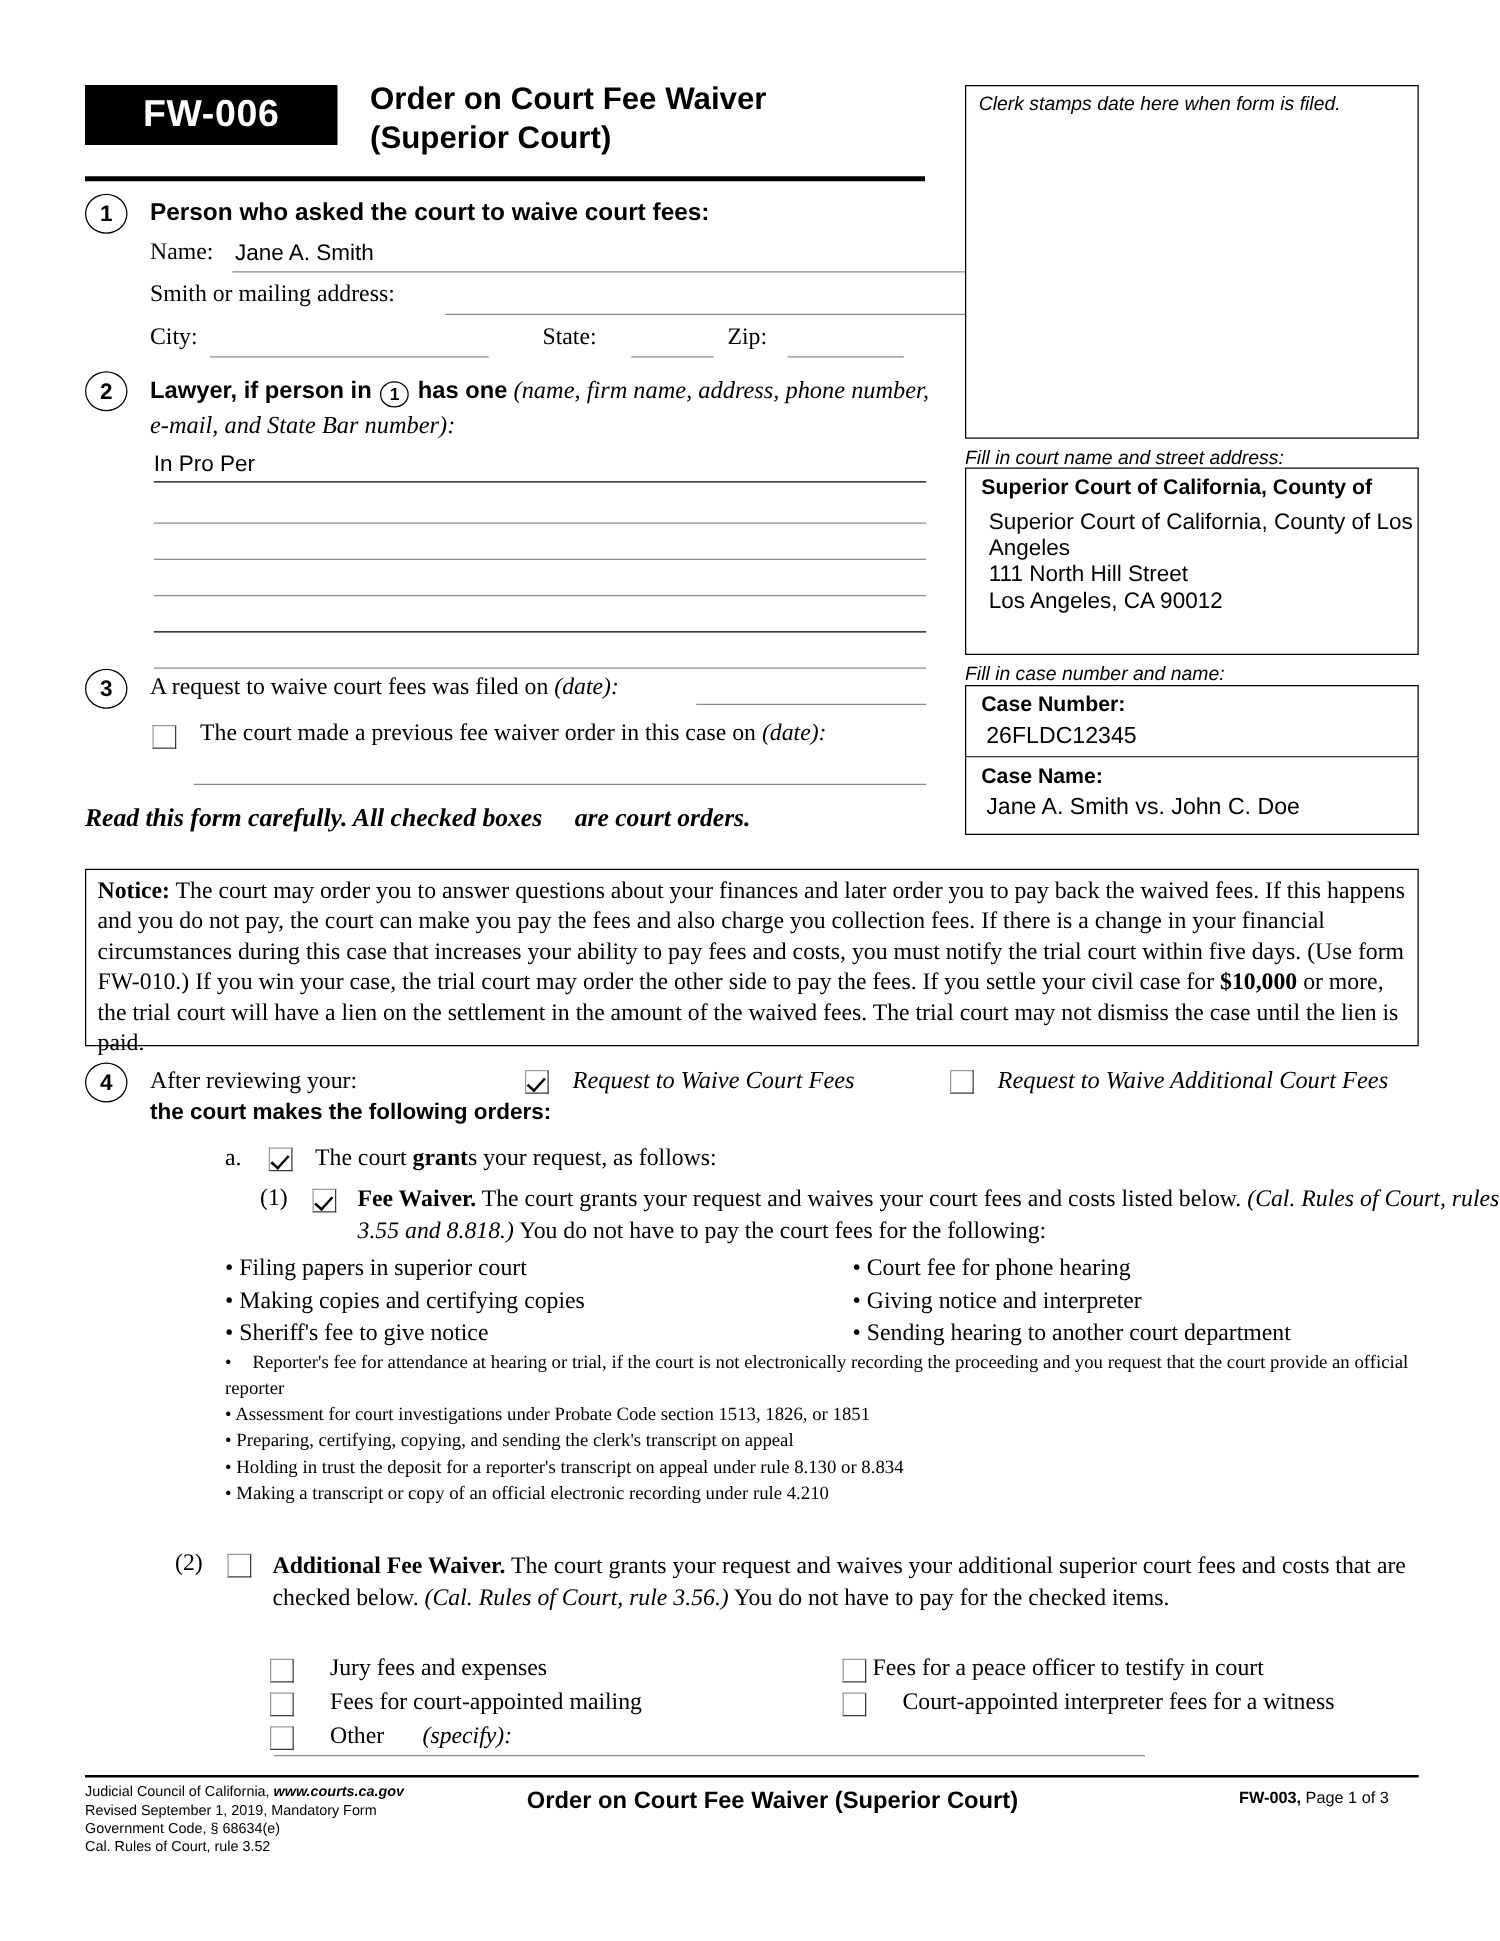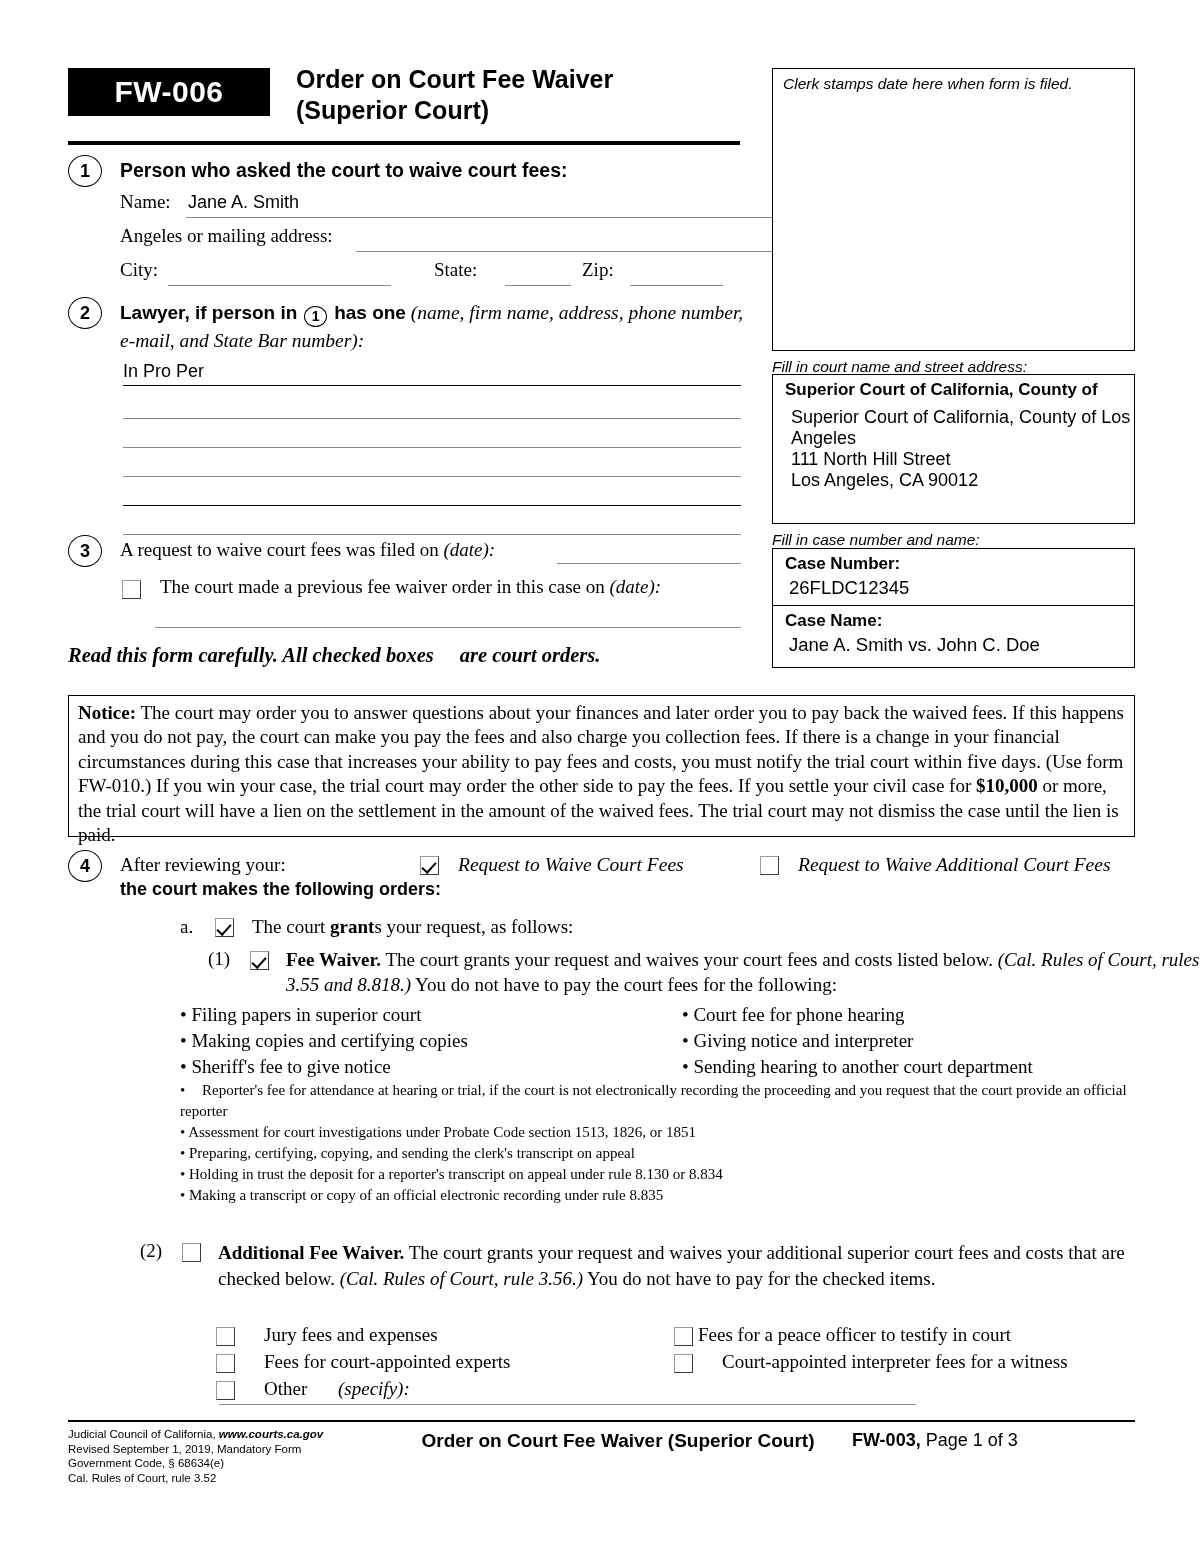--- a/index.html
+++ b/index.html
@@ -271,7 +271,7 @@
     </div>
 
     <div id="street-row">
-      <span id="street-label" class="lbl">Angeles or mailing address:</span>
+      <span id="street-label" class="lbl">Smith or mailing address:</span>
       <div id="street-line" class="rule"></div>
     </div>
 

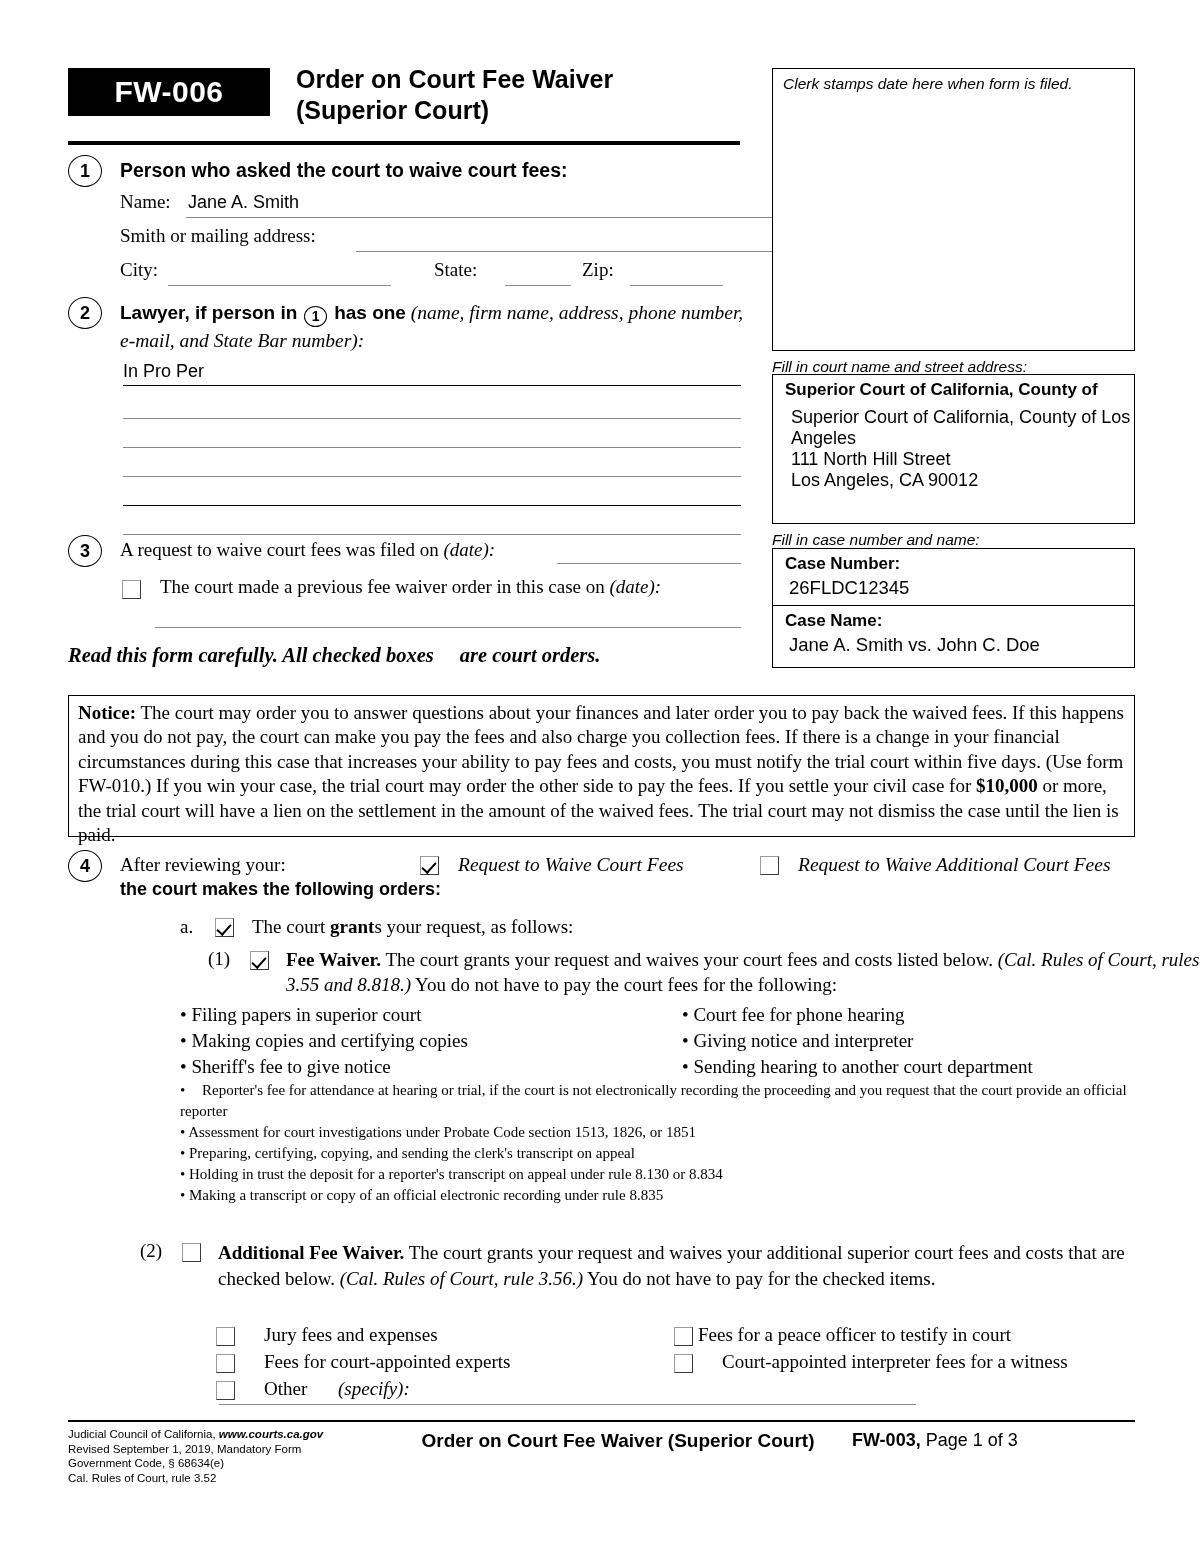--- a/index.html
+++ b/index.html
@@ -387,7 +387,7 @@
     <div>• <span>Assessment for court investigations under Probate Code section 1513, 1826, or 1851</span></div>
     <div>• <span>Preparing, certifying, copying, and sending the clerk's transcript on appeal</span></div>
     <div>• <span>Holding in trust the deposit for a reporter's transcript on appeal under rule 8.130 or 8.834</span></div>
-    <div>• <span>Making a transcript or copy of an official electronic recording under rule 8.835</span></div>
+    <div>• <span>Making a transcript or copy of an official electronic recording under rule 4.210</span></div>
   </div>
 
   <div id="item-2">

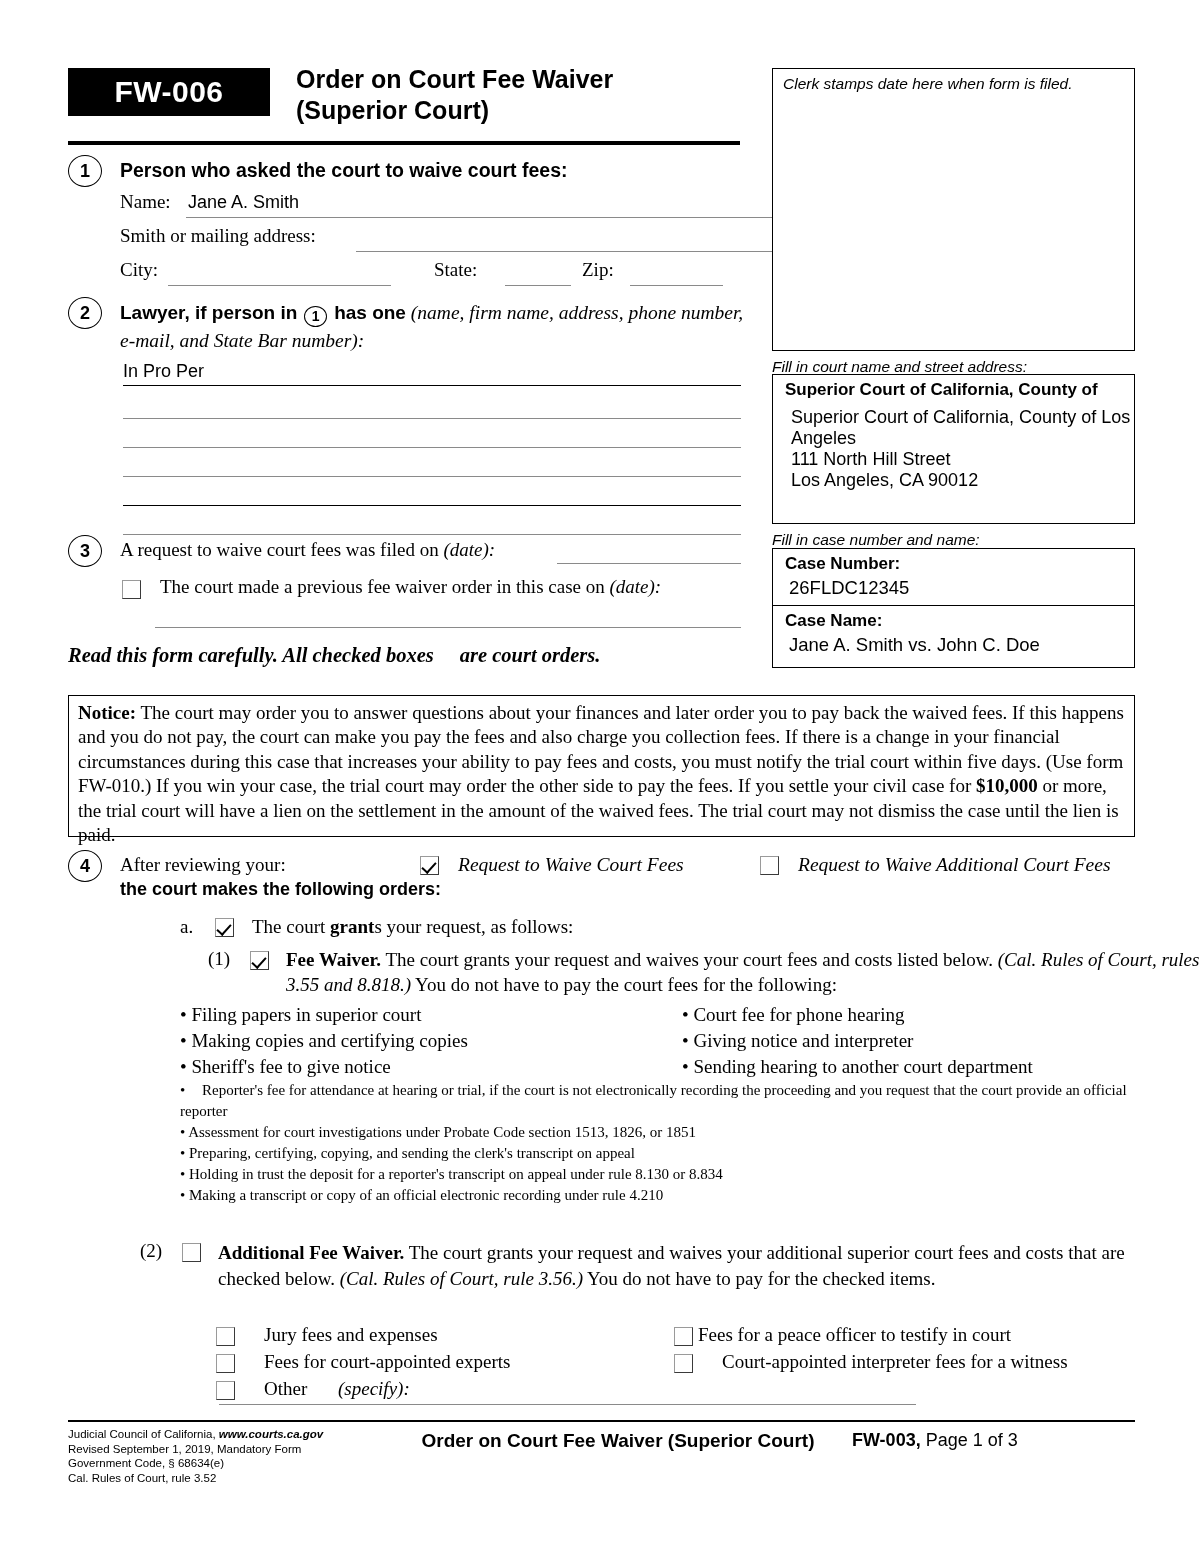--- a/index.html
+++ b/index.html
@@ -405,7 +405,7 @@
     </div>
     <div class="opt-row">
       <span class="cb opt-cb" style="left:0;"></span>
-      <span class="opt-lbl" style="left:48px;">Fees for court-appointed experts</span>
+      <span class="opt-lbl" style="left:48px;">Fees for court-appointed mailing</span>
       <span class="cb opt-cb" style="left:458px;"></span>
       <span class="opt-lbl" style="left:506px;">Court-appointed interpreter fees for a witness</span>
     </div>

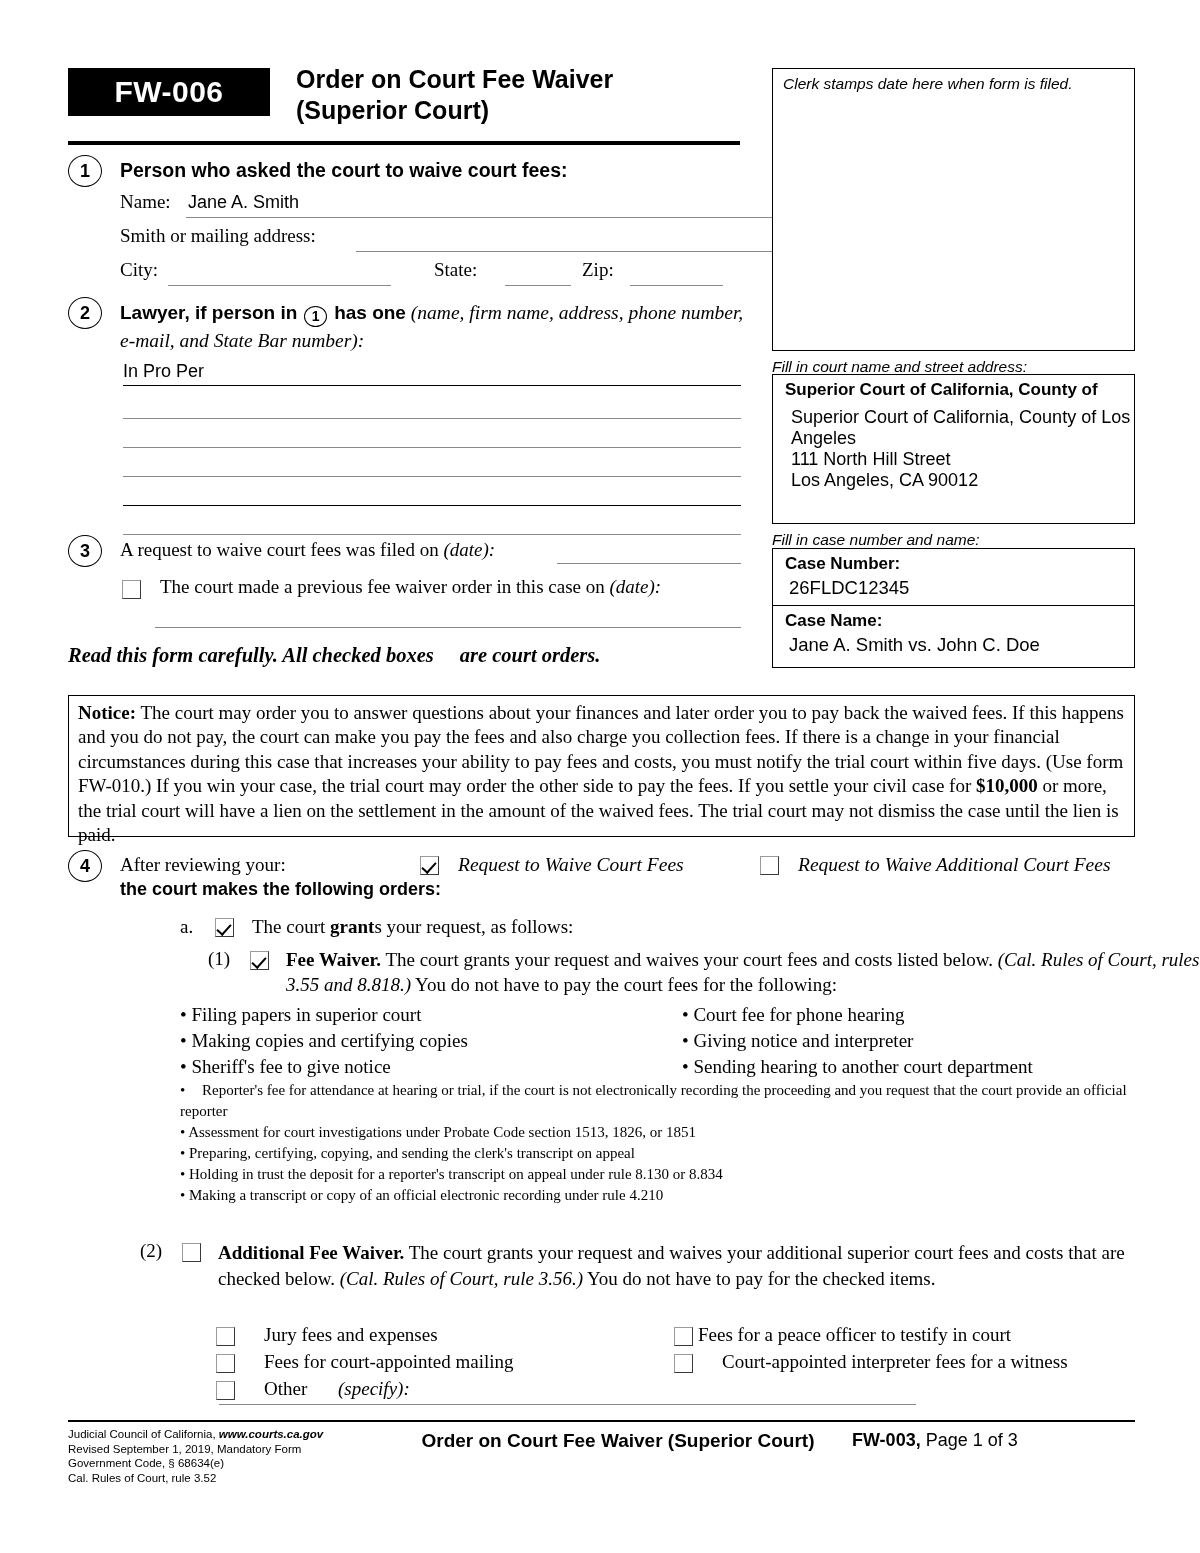--- a/index.html
+++ b/index.html
@@ -241,8 +241,8 @@
     text-align:center;
   }
   #footer-right {
-    position:absolute; left:852px; top:1430px; width:235px;
-    font-family:"Liberation Sans", sans-serif; font-size:18px; 
+    position:absolute; left:876px; top:1430px; width:235px;
+    font-family:"Liberation Sans", sans-serif; font-size:13px; text-align:right;
   }
   #footer-right .fn { font-weight:bold; }
 </style>

